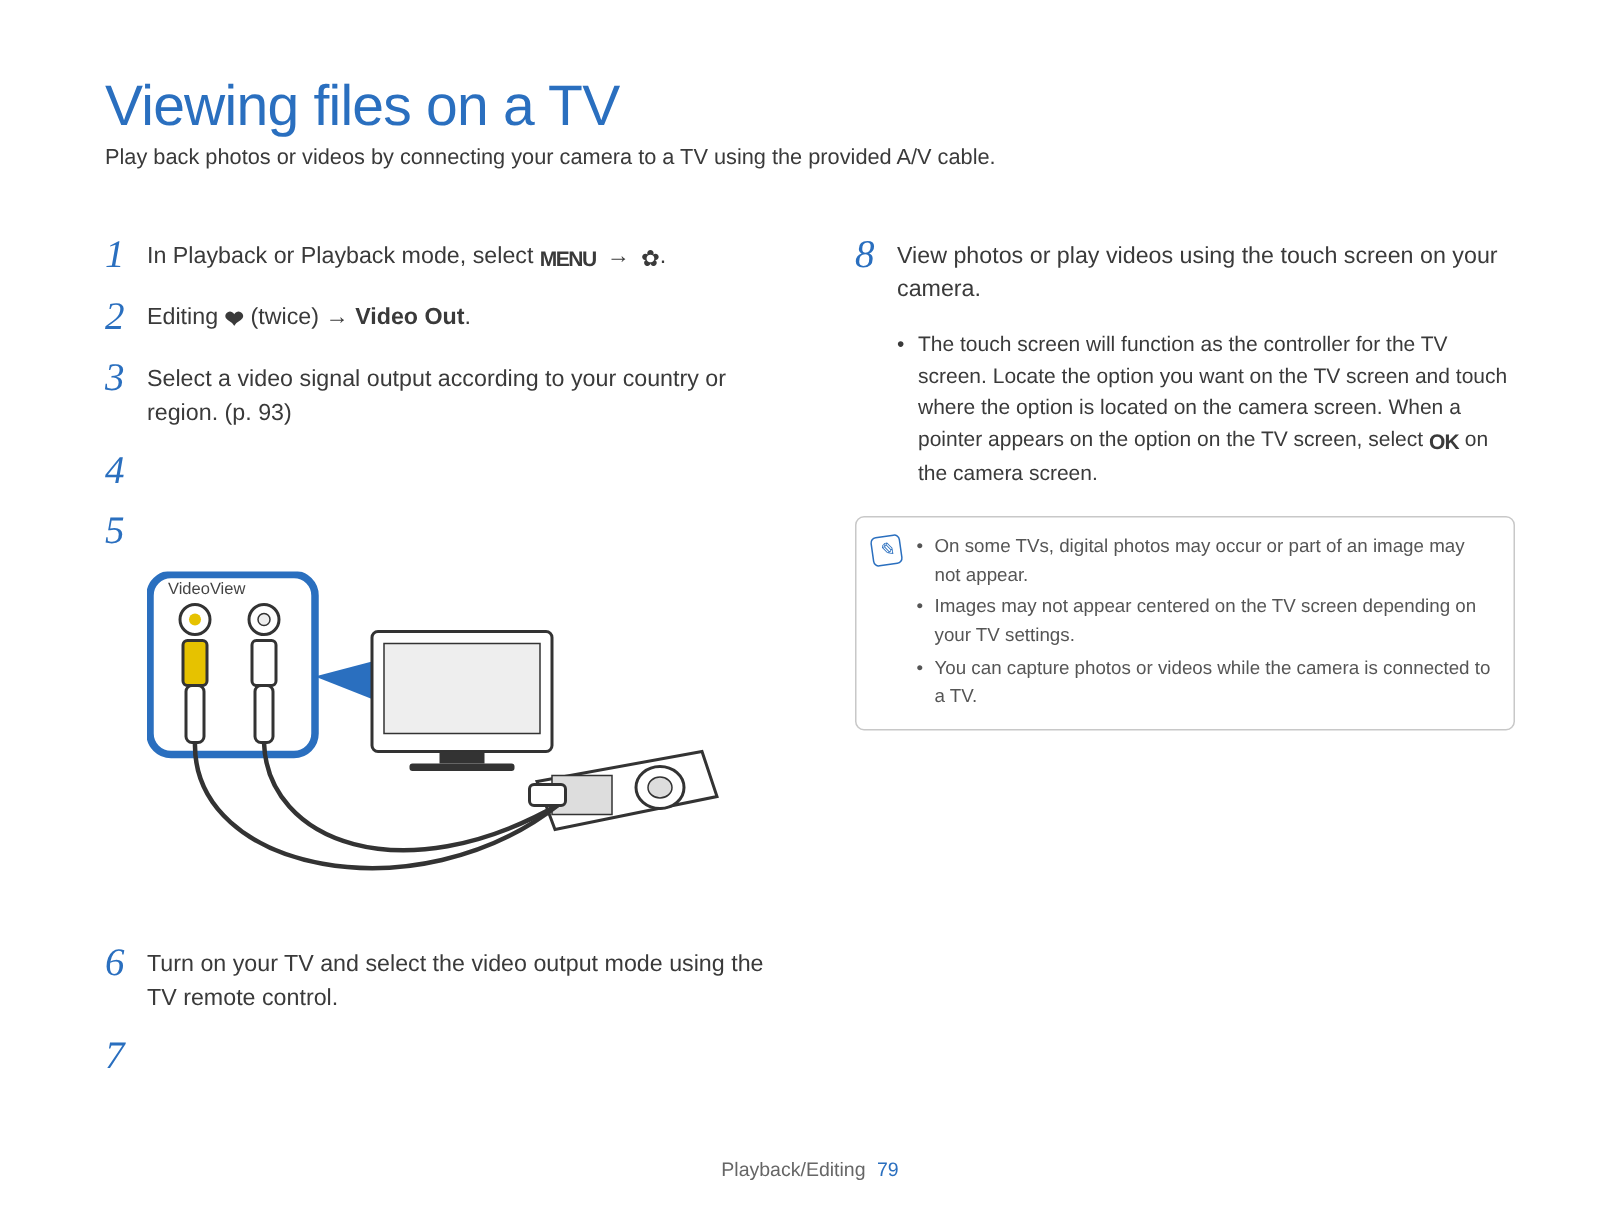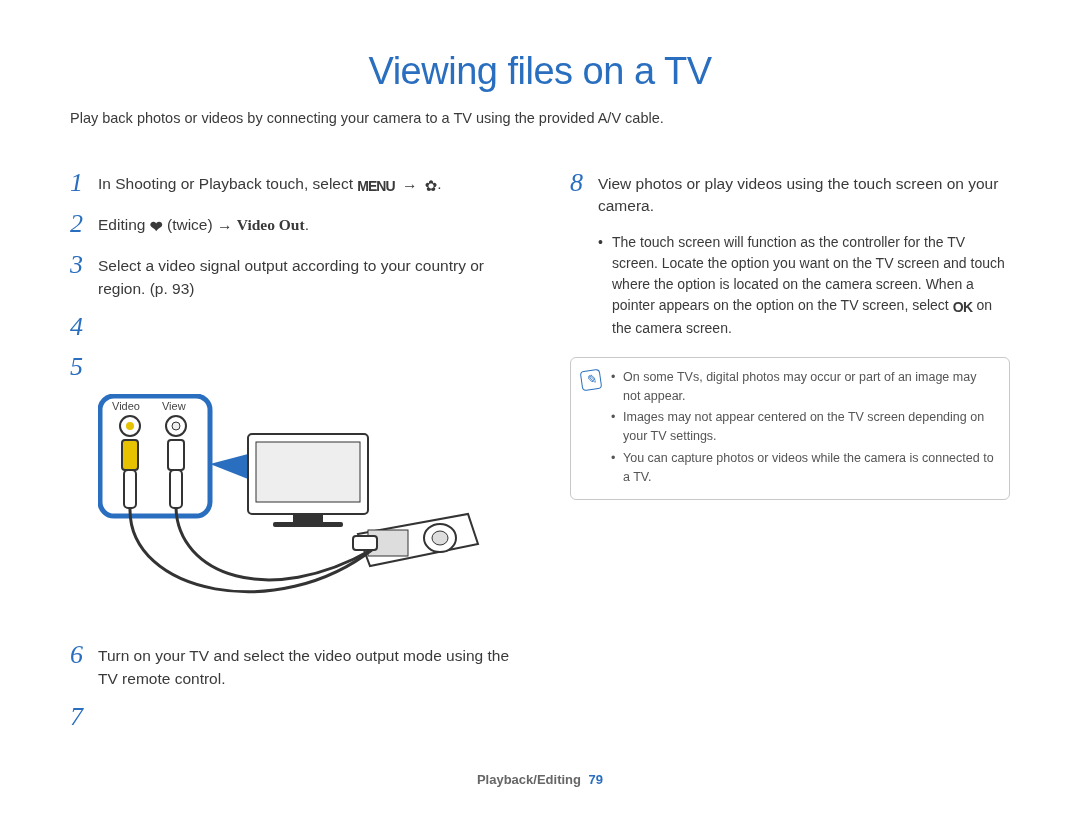--- a/index.html
+++ b/index.html
@@ -16,9 +16,8 @@
     color: #2a6fbf;
     font-size: 38px;
     font-weight: 400;
-    margin-bottom: 17px;
+    margin-bottom: 4px;
     letter-spacing: -0.5px;
-    text-align: center;
   }
   .subtitle {
     font-size: 14.5px;

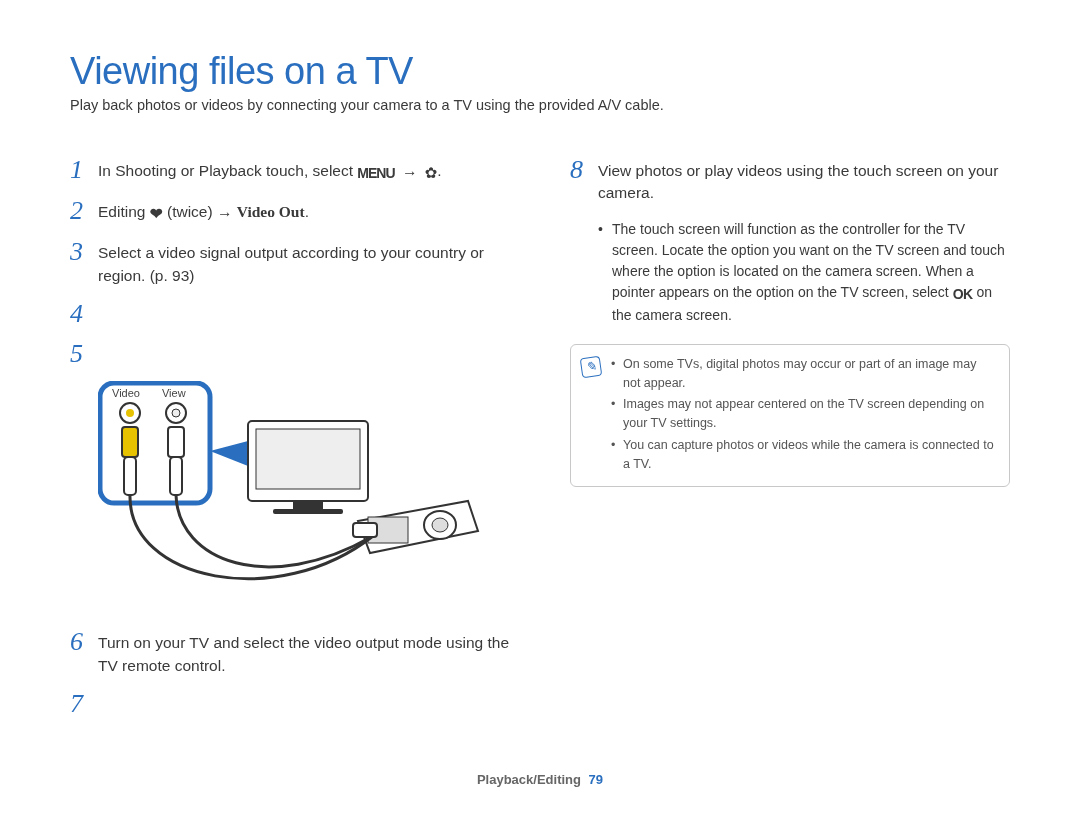--- a/index.html
+++ b/index.html
@@ -138,7 +138,7 @@
     <div class="step">
       <div class="step-num">1</div>
       <div class="step-body">
-        <span>In Shooting or Playback touch, select </span><span class="inline-icon menu-glyph">MENU</span>
+        <span>In Playback or Playback mode, select </span><span class="inline-icon menu-glyph">MENU</span>
         <span class="arrow">→</span>
         <span class="inline-icon gear">✿</span>.
       </div>

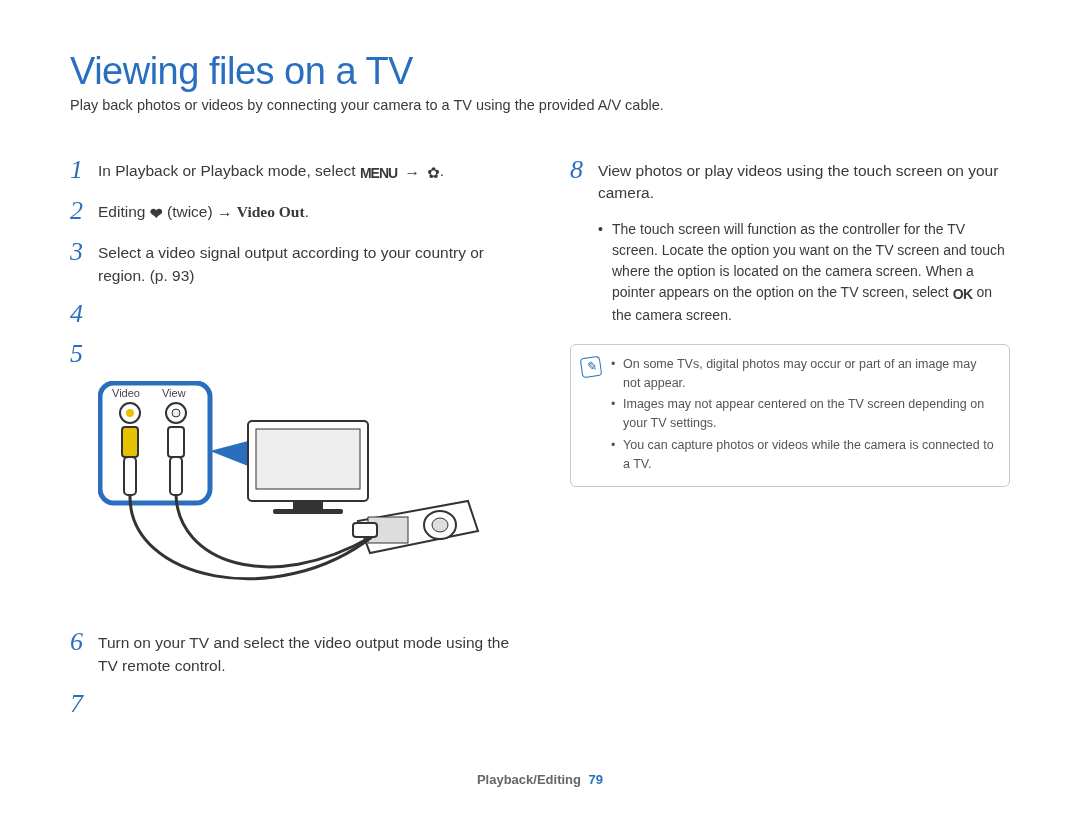--- a/index.html
+++ b/index.html
@@ -52,7 +52,7 @@
     padding-top: 3px;
     font-weight: 300;
   }
-  .step-body b { font-weight: 700; font-family: Liberation Serif, serif; }
+  .step-body b { font-weight: 700; }
   .inline-icon {
     display: inline-block;
     vertical-align: -2px;

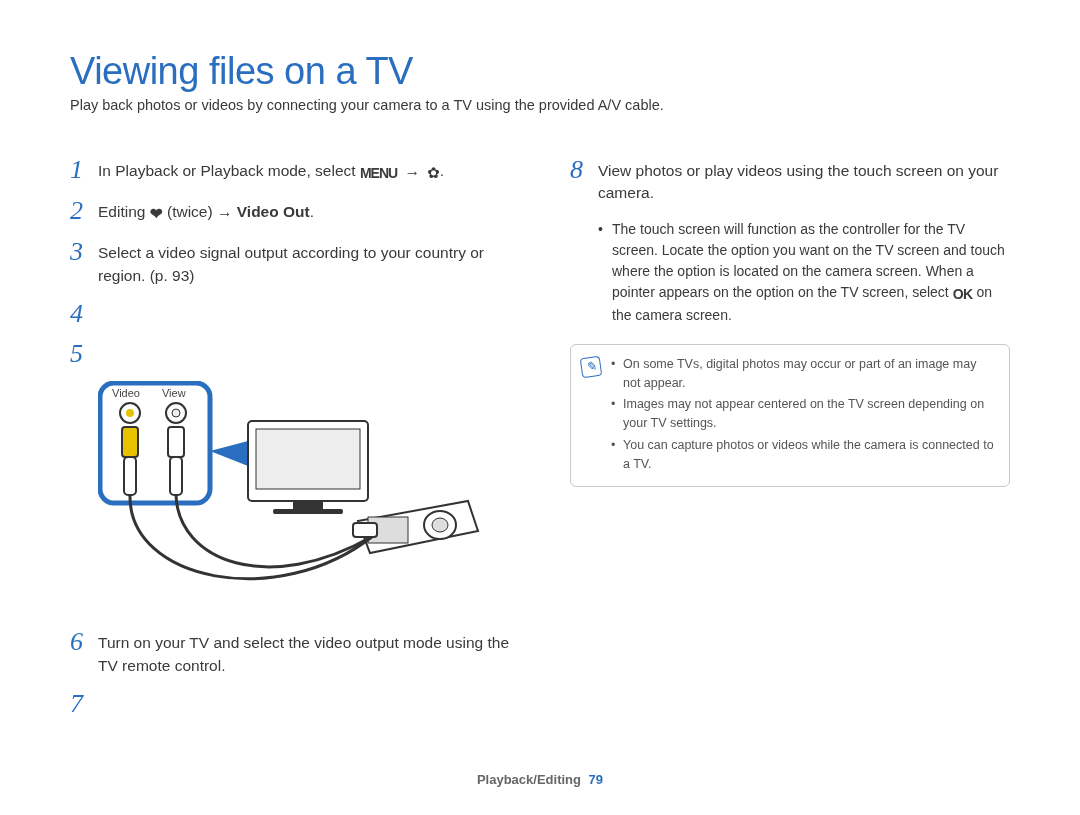--- a/index.html
+++ b/index.html
@@ -112,7 +112,7 @@
     height: 230px;
   }
   .diagram-wrap svg { position:absolute; top:0; left:0; }
-  .dlabels { position:absolute; top:6px; left:14px; font-size:11px; color:#444; display:flex; gap:22px; }
+  .dlabels { position:absolute; top:6px; left:14px; font-size:11px; color:#444; display:flex; }
 
   .footer {
     position: absolute;

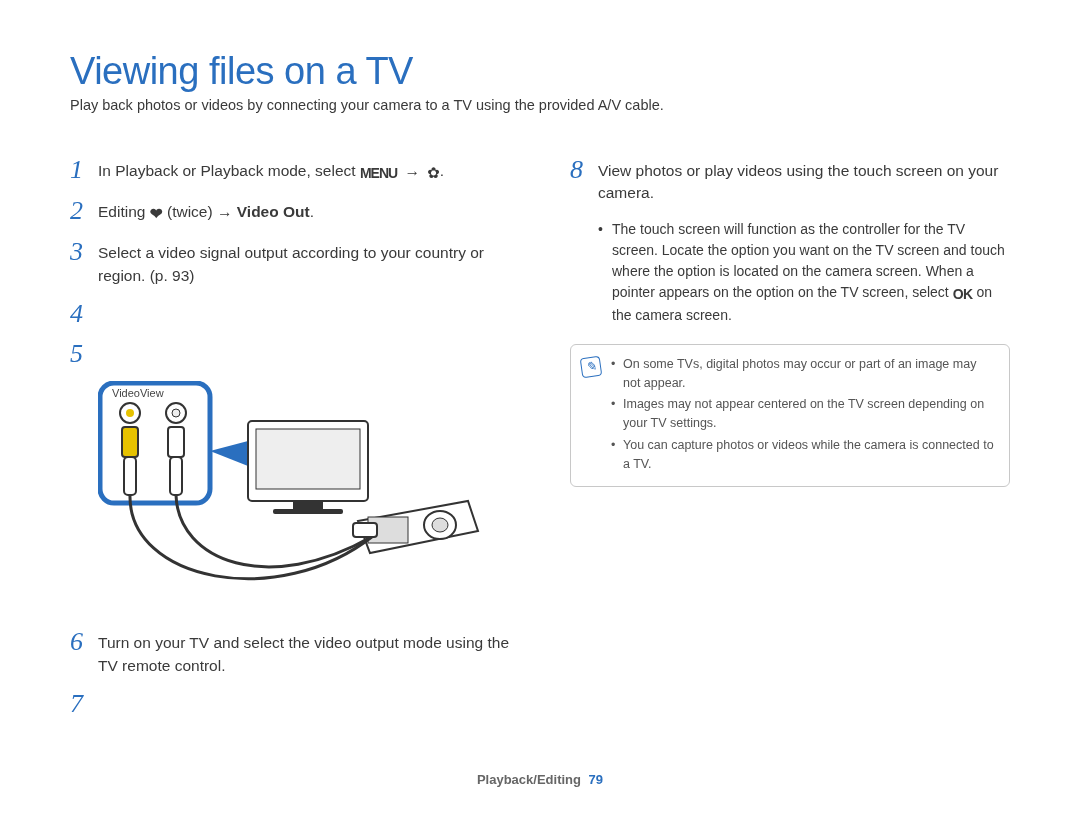--- a/index.html
+++ b/index.html
@@ -121,7 +121,6 @@
     text-align: center;
     font-size: 13px;
     color: #666;
-    font-weight: bold;
   }
   .footer .pg { color:#2a6fbf; margin-left:4px;}
 </style>

